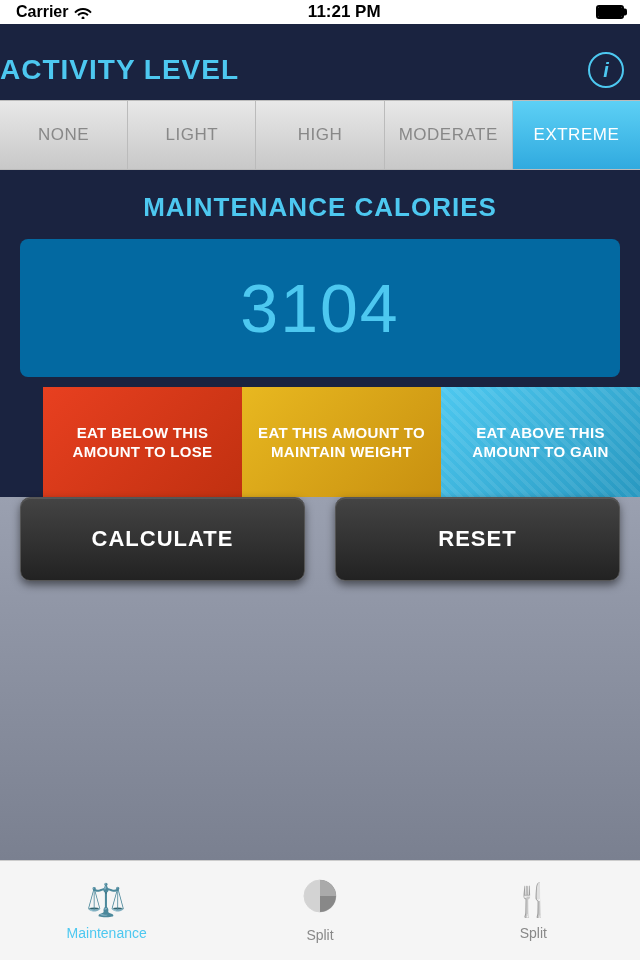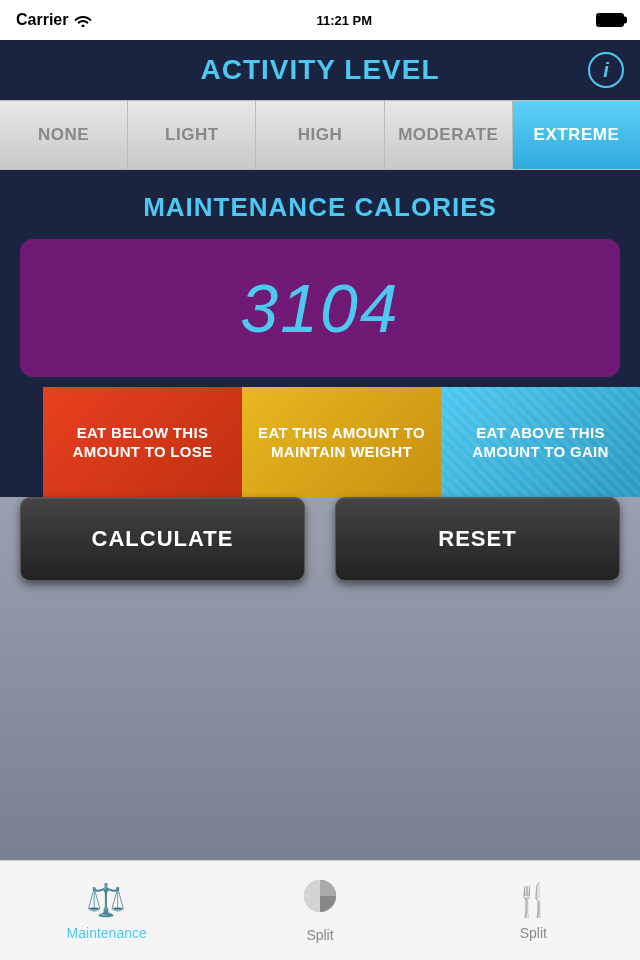--- a/index.html
+++ b/index.html
@@ -15,7 +15,7 @@
     .status-bar-inner {
       background: #fff;
       width: 640px;
-      height: 40px;
+      height: 24px;
       display: flex;
       align-items: center;
       justify-content: space-between;

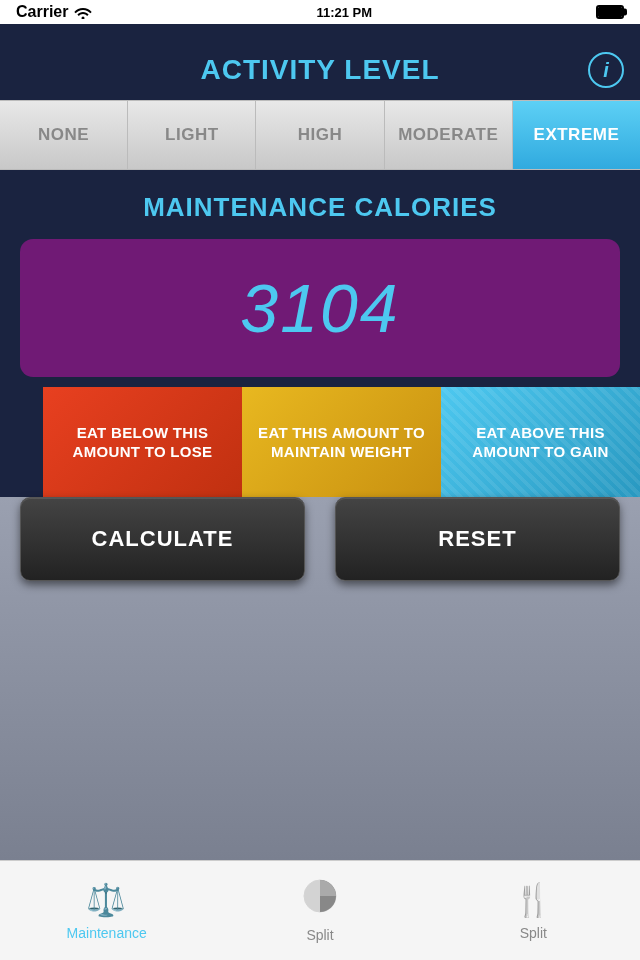--- a/index.html
+++ b/index.html
@@ -32,7 +32,7 @@
       gap: 6px;
     }
     .status-time {
-      font-size: 13px;
+      font-size: 17px;
       font-weight: 600;
       color: #000;
     }

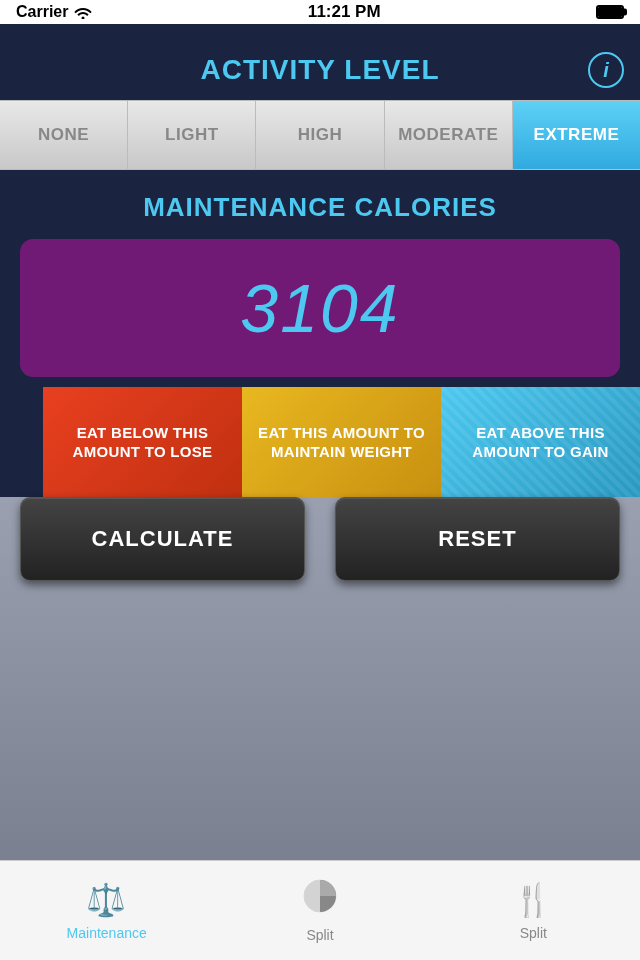--- a/index.html
+++ b/index.html
@@ -72,7 +72,7 @@
     
     .header {
       background: #1a2340;
-      text-align: center;
+      text-align: left;
       padding: 14px 0 14px;
       position: relative;
     }

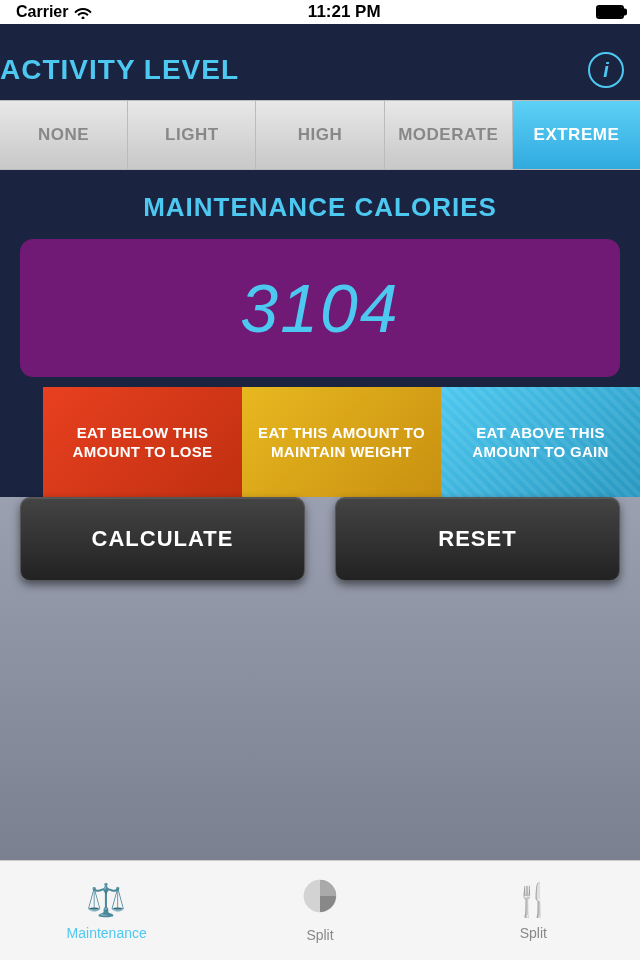--- a/index.html
+++ b/index.html
@@ -114,7 +114,7 @@
       padding: 24px 4px;
       text-align: center;
       font-size: 17px;
-      font-weight: 700;
+      font-weight: 400;
       letter-spacing: 0.5px;
       text-transform: uppercase;
       color: #888;

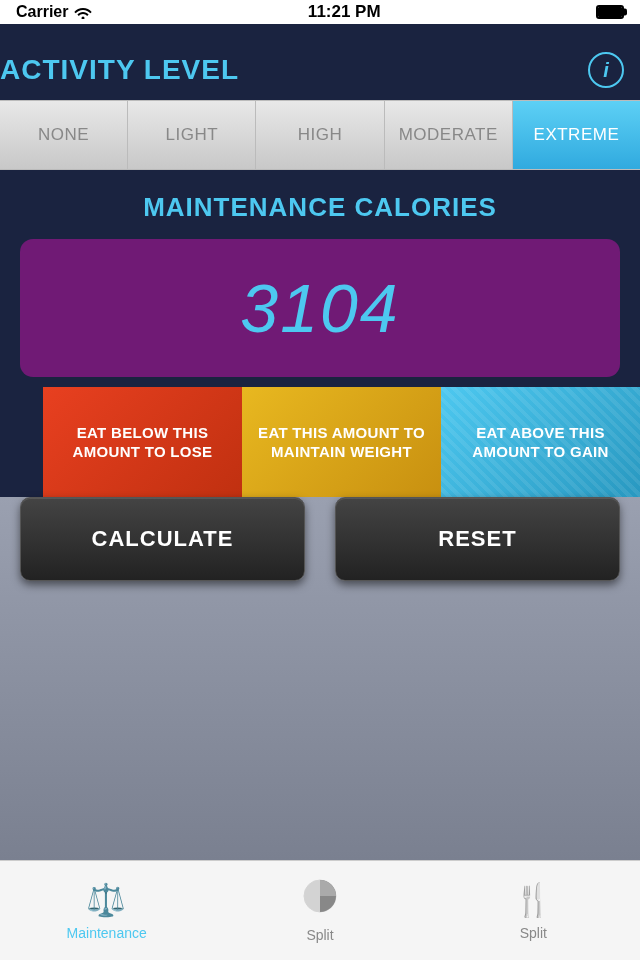--- a/index.html
+++ b/index.html
@@ -144,12 +144,11 @@
 
     
     .calories-display {
-      background: #701a75;
+      background: #0369a1;
       margin: 16px 0 0;
       padding: 30px 20px;
       text-align: center;
-      border-radius: 13px;
-      font-style: italic;
+      border-radius: 8px;
     }
     .calories-value {
       font-size: 68px;

